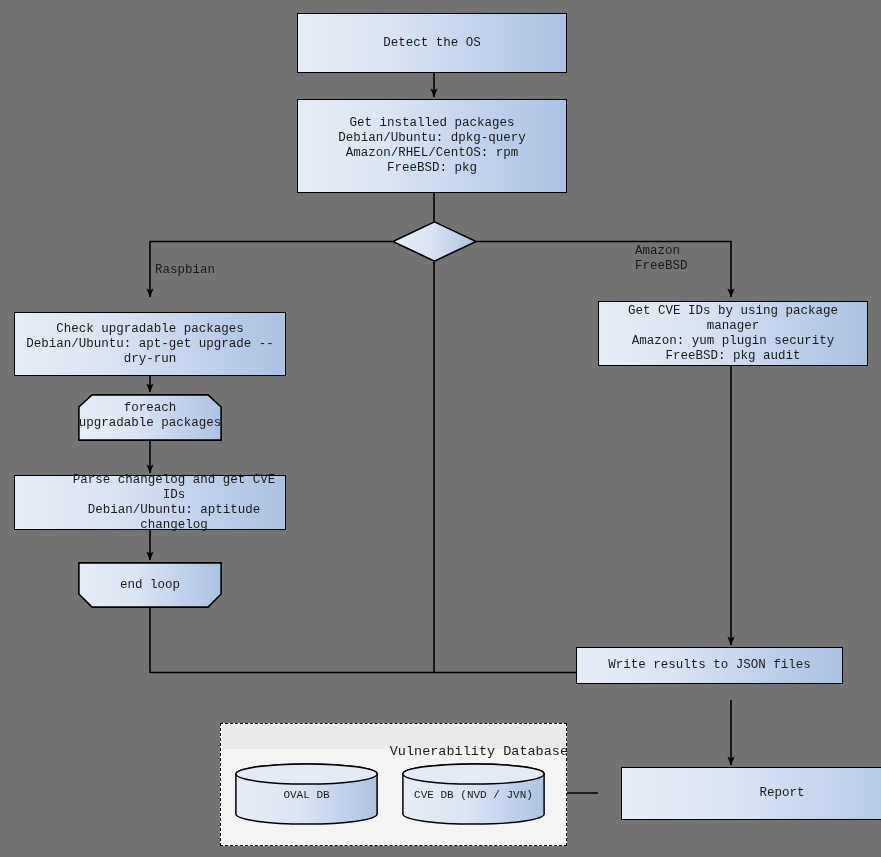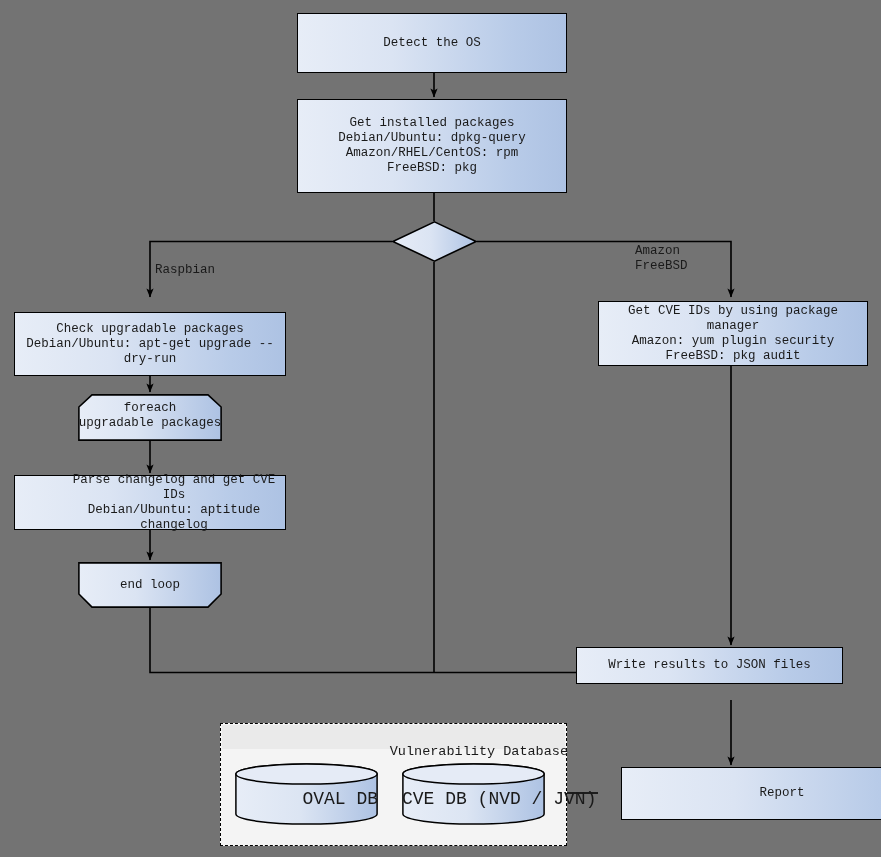--- a/index.html
+++ b/index.html
@@ -121,8 +121,8 @@
   .db-label {
     position: absolute;
     width: 100%;
-    text-align: right;
-    font-size: 18px;
+    text-align: center;
+    font-size: 11px;
     color: #1a1a1a;
     white-space: nowrap;
     z-index: 4;

